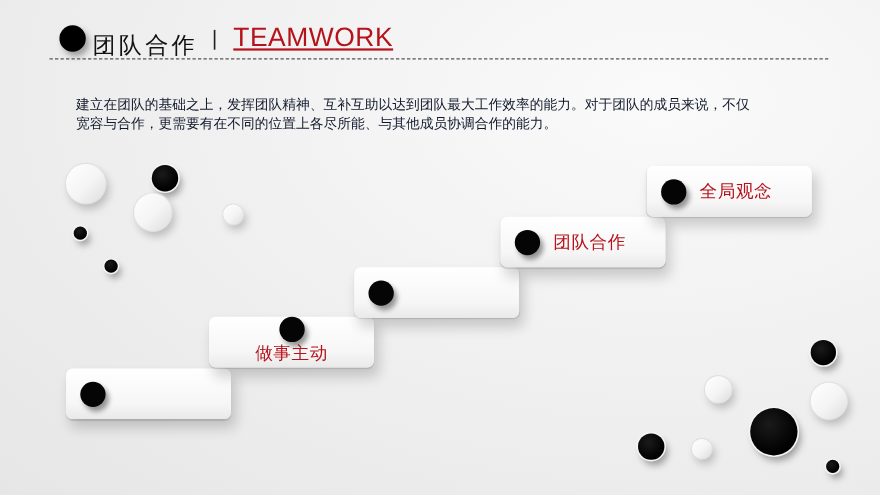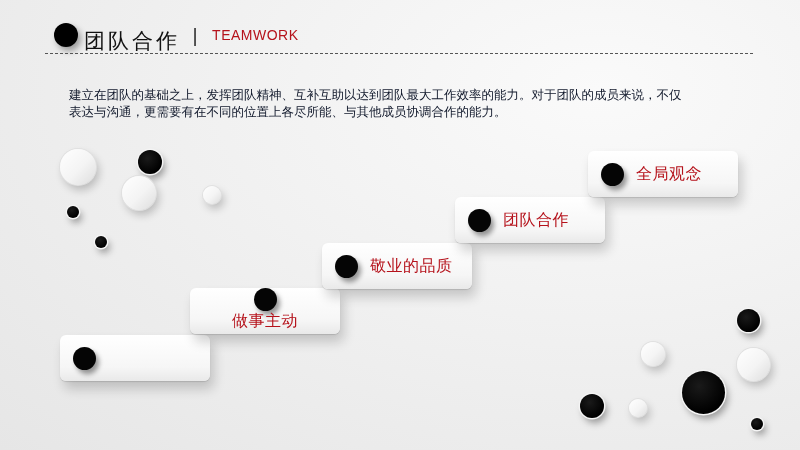--- a/index.html
+++ b/index.html
@@ -16,7 +16,7 @@
   }
   .header-title { font-size: 21px; color: #111; letter-spacing: 3px; margin-top: 12px; }
   .header-sep { font-size: 18px; color: #222; margin: 0 14px 0 12px; }
-  .header-en { font-family: "Liberation Sans", sans-serif; font-size: 14px; color: #b5121b; letter-spacing: 0.5px; }
+  .header-en { font-family: "Liberation Sans", sans-serif; font-size: 24px; color: #b5121b; letter-spacing: 0.5px; text-decoration: underline; }
   .dash {
     position: absolute; left: 45px; top: 53px; width: 708px; height: 0;
     border-top: 1px dashed #555;

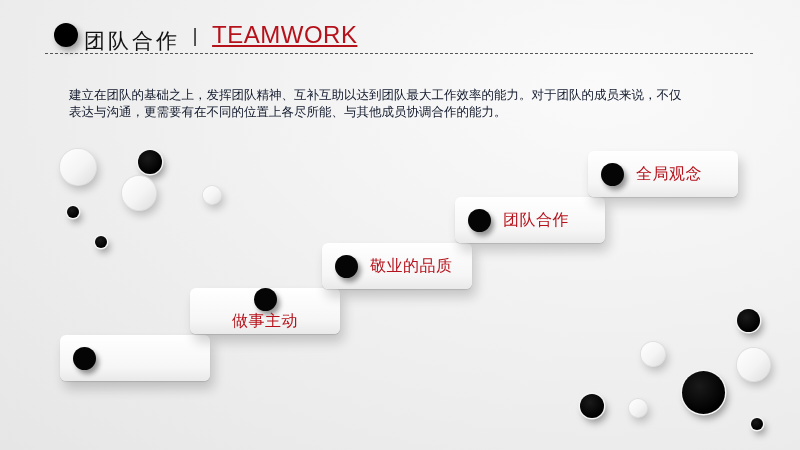--- a/index.html
+++ b/index.html
@@ -61,7 +61,7 @@
 
 <div class="desc">
   <div>建立在团队的基础之上，发挥团队精神、互补互助以达到团队最大工作效率的能力。对于团队的成员来说，不仅</div>
-  <div>表达与沟通，更需要有在不同的位置上各尽所能、与其他成员协调合作的能力。</div>
+  <div>宽容与合作，更需要有在不同的位置上各尽所能、与其他成员协调合作的能力。</div>
 </div>
 
 <div class="circle white" style="left:60px;top:149px;width:36px;height:36px;"></div>

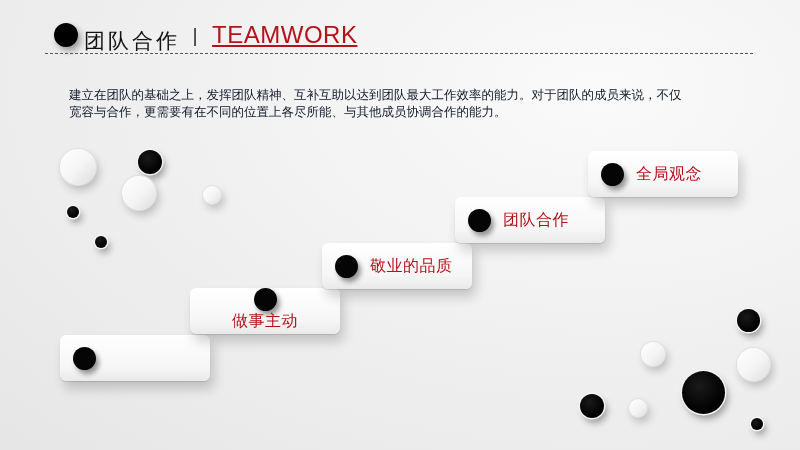--- a/index.html
+++ b/index.html
@@ -88,7 +88,6 @@
 </div>
 <div class="card" style="left:322px;top:243px;">
   <div class="card-dot"></div>
-  <span class="card-label">敬业的品质</span>
 </div>
 <div class="card" style="left:455px;top:197px;">
   <div class="card-dot"></div>

